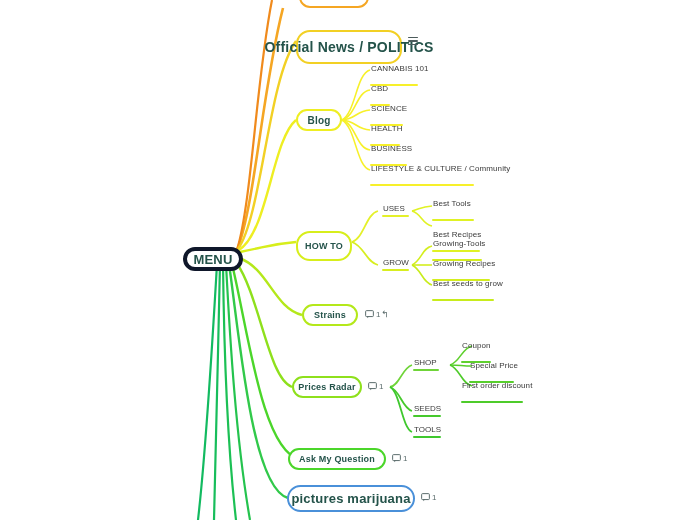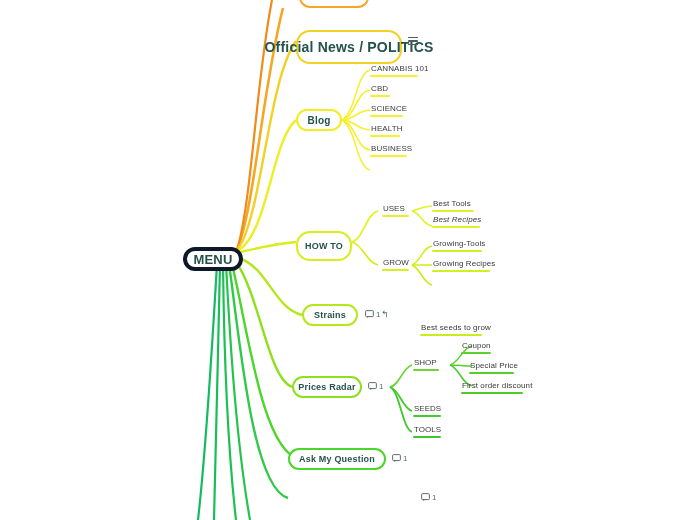--- a/index.html
+++ b/index.html
@@ -47,7 +47,7 @@
     line-height:11px;
     letter-spacing:.1px;
   }
-  .leaf .txt{display:block;padding:0 1px 1px 1px;}
+  .leaf .txt{display:block;padding:0 1px 10px 1px;}
   .leaf .bar{display:block;height:2px;border-radius:1px;}
 
   

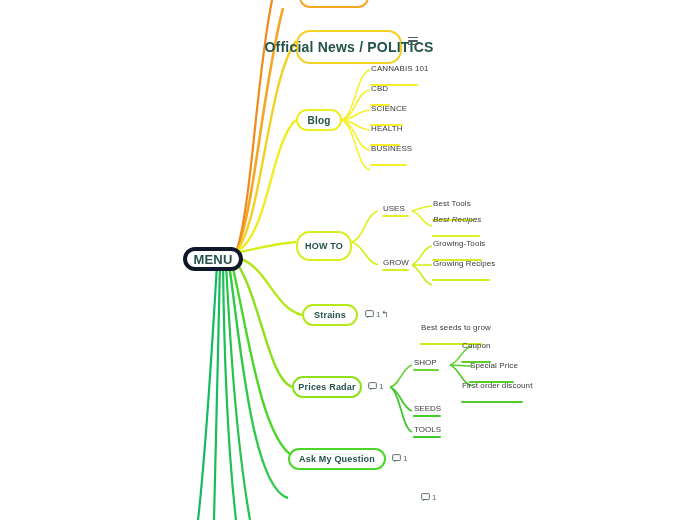--- a/index.html
+++ b/index.html
@@ -170,6 +170,10 @@
     <span class="txt">BUSINESS</span>
     <span class="bar" style="background:#f7f02a;width:37px;"></span>
   </div>
+  <div class="leaf" style="left:370px;top:163px;">
+    <span class="txt">LIFESTYLE &amp; CULTURE / Community</span>
+    <span class="bar" style="background:#f7f02a;width:104px;"></span>
+  </div>
 
   <div class="node lime" style="left:296px;top:231px;width:56px;height:30px;font-size:9px;">
     <span>HOW TO</span>

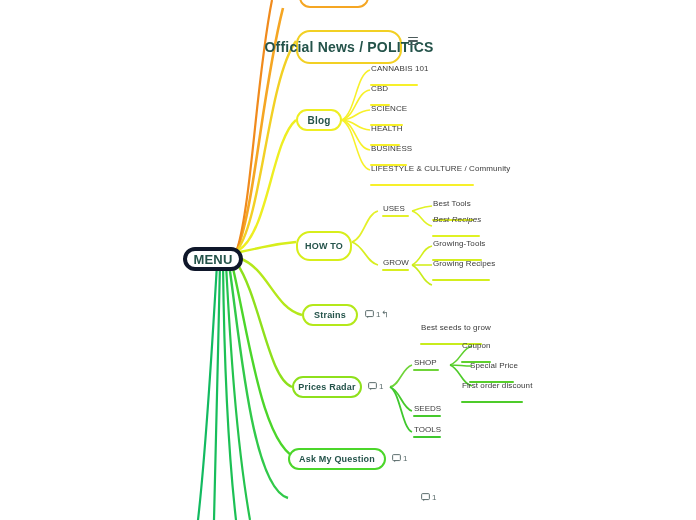--- a/index.html
+++ b/index.html
@@ -187,7 +187,7 @@
     <span class="txt">Best Tools</span>
     <span class="bar" style="background:#e0f224;width:42px;"></span>
   </div>
-  <div class="leaf" style="left:432px;top:214px;font-style:italic;">
+  <div class="leaf" style="left:432px;top:229px;">
     <span class="txt">Best Recipes</span>
     <span class="bar" style="background:#e0f224;width:48px;"></span>
   </div>

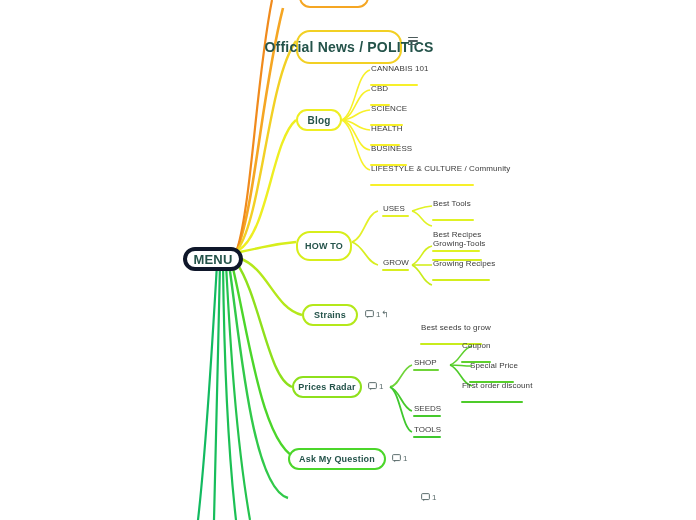--- a/index.html
+++ b/index.html
@@ -204,7 +204,7 @@
     <span class="txt">Growing Recipes</span>
     <span class="bar" style="background:#d4ee1e;width:58px;"></span>
   </div>
-  <div class="leaf" style="left:420px;top:278px;margin-top:44px;">
+  <div class="leaf" style="left:432px;top:278px;">
     <span class="txt">Best seeds to grow</span>
     <span class="bar" style="background:#c8ec1c;width:62px;"></span>
   </div>

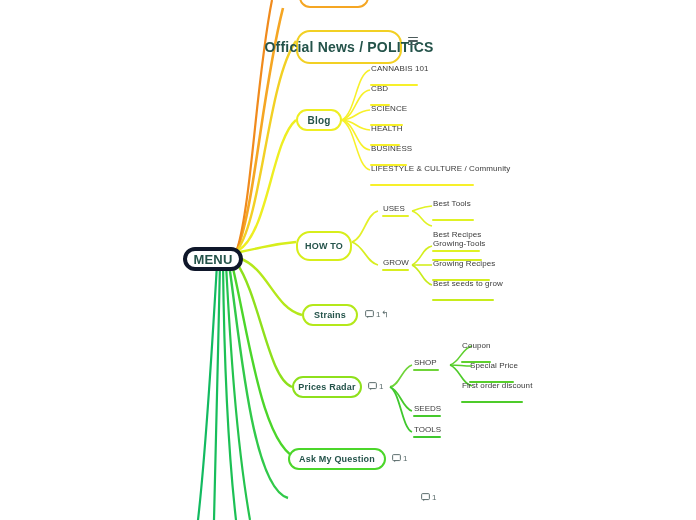--- a/index.html
+++ b/index.html
@@ -269,6 +269,9 @@
     <span>1</span>
   </div>
 
+  <div class="node blue" style="left:287px;top:485px;width:128px;height:27px;font-size:13px;border-radius:14px;">
+    <span>pictures marijuana</span>
+  </div>
   <div class="badge" style="left:421px;top:493px;">
     <svg width="9" height="9" viewBox="0 0 10 10">
       <rect x="0.7" y="0.7" width="8.6" height="6.6" rx="1" fill="none" stroke="#5a6b6b" stroke-width="1.1"></rect>

